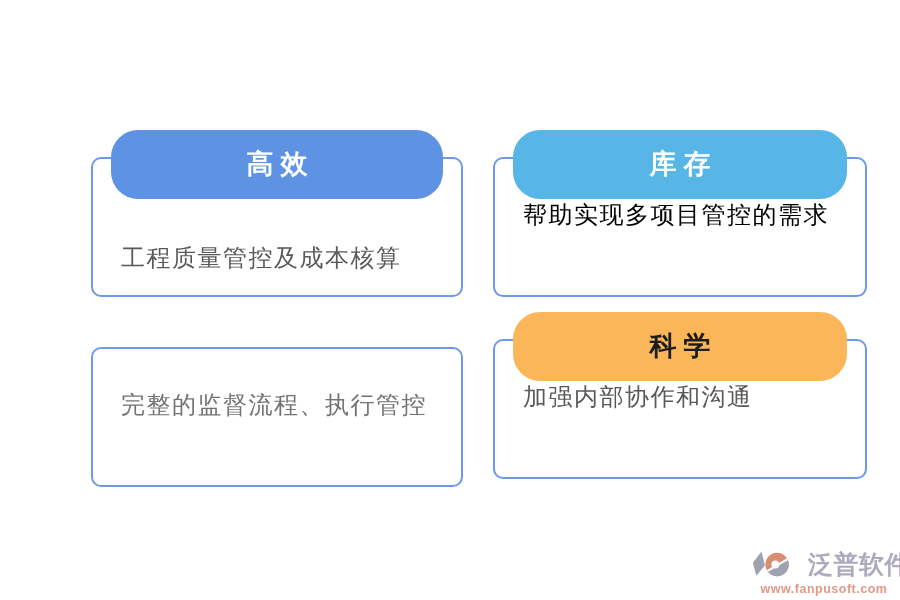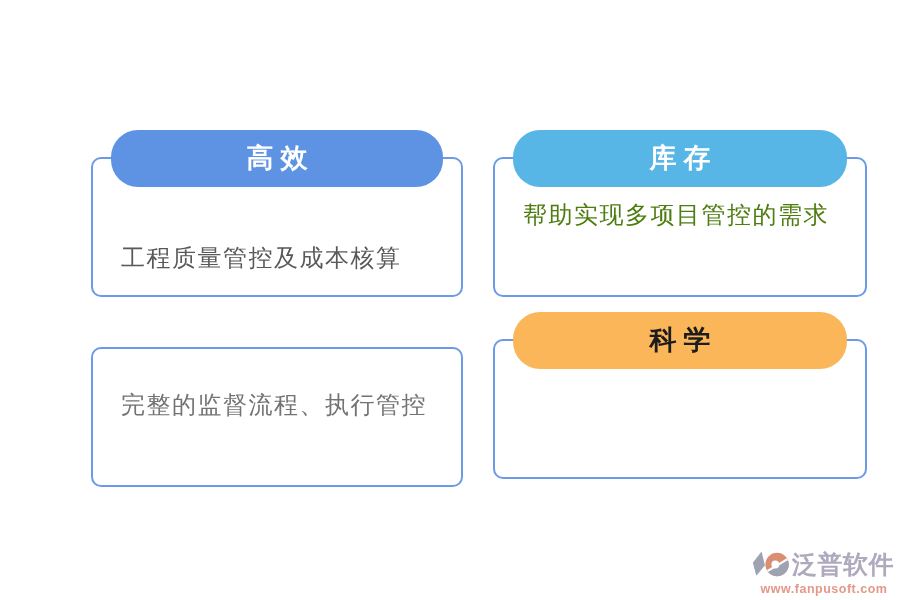--- a/index.html
+++ b/index.html
@@ -29,7 +29,7 @@
   .pill {
     position: absolute;
     top: 0; left: 20px; right: 20px;
-    height: 57px;
+    height: 69px;
     border-radius: 27px;
     display: flex;
     align-items: center;

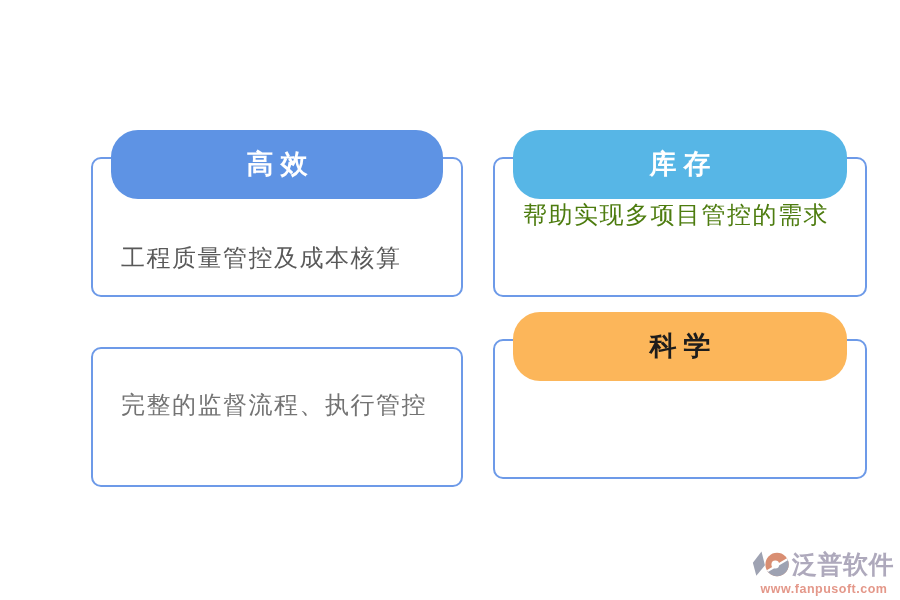--- a/index.html
+++ b/index.html
@@ -105,7 +105,7 @@
     <div class="pill" style="background-color: rgb(87, 182, 230); color: rgb(255, 255, 255);">
       <span class="pill-title">库存</span>
     </div>
-    <div class="card-body" style="color: #4d7c0f;">帮助实现多项目管控的需求</div>
+    <div class="card-body" style="color: #000000;">帮助实现多项目管控的需求</div>
   </div>
 
   <div class="card card-2">

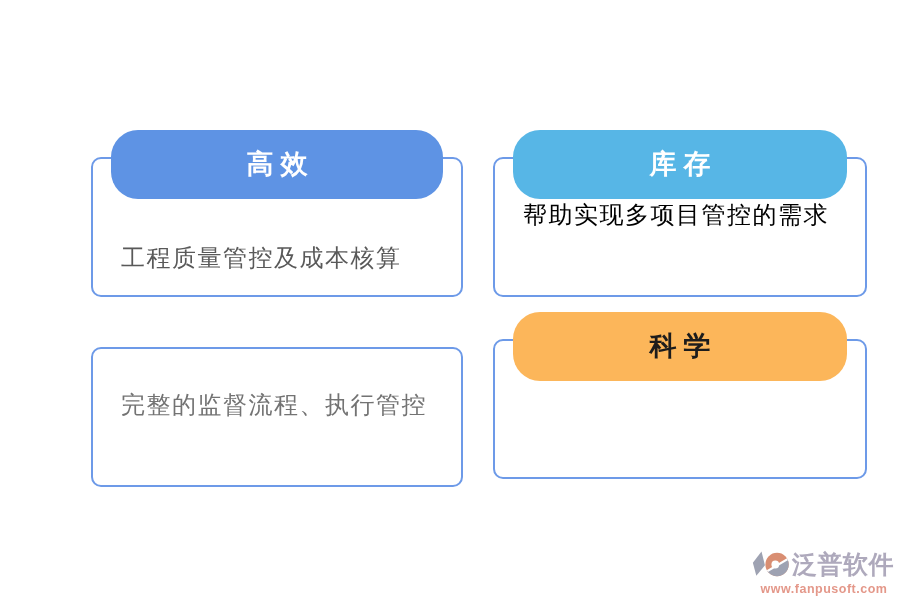--- a/index.html
+++ b/index.html
@@ -118,6 +118,7 @@
     <div class="pill" style="background-color: rgb(252, 182, 90); color: rgb(28, 28, 28);">
       <span class="pill-title">科学</span>
     </div>
+    <div class="card-body" style="color: rgb(89, 89, 89);">加强内部协作和沟通</div>
   </div>
 
   <div class="logo">

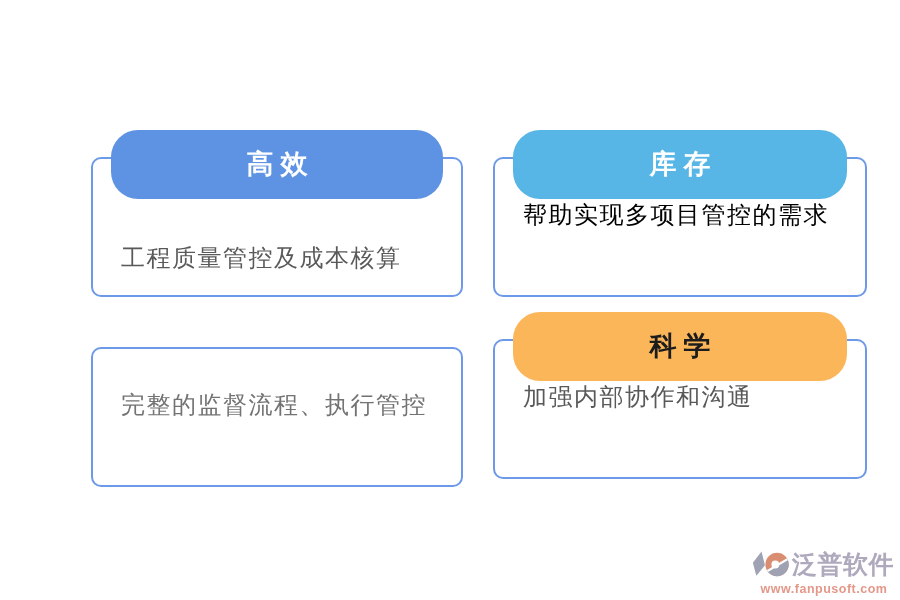--- a/index.html
+++ b/index.html
@@ -66,7 +66,7 @@
   .logo-row {
     display: flex;
     align-items: center;
-    gap: 2px;
+    gap: 18px;
   }
   .logo-icon { flex: 0 0 auto; display: block; }
   .logo-name {

